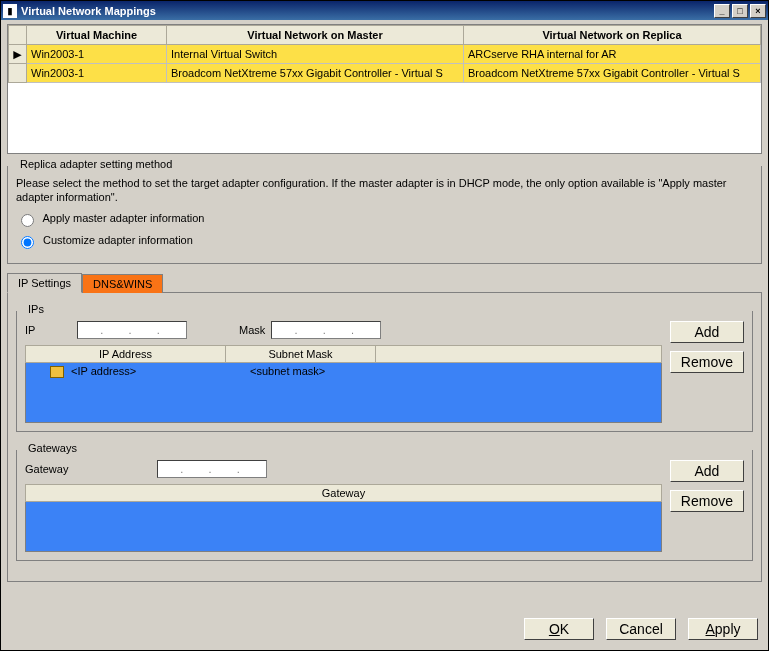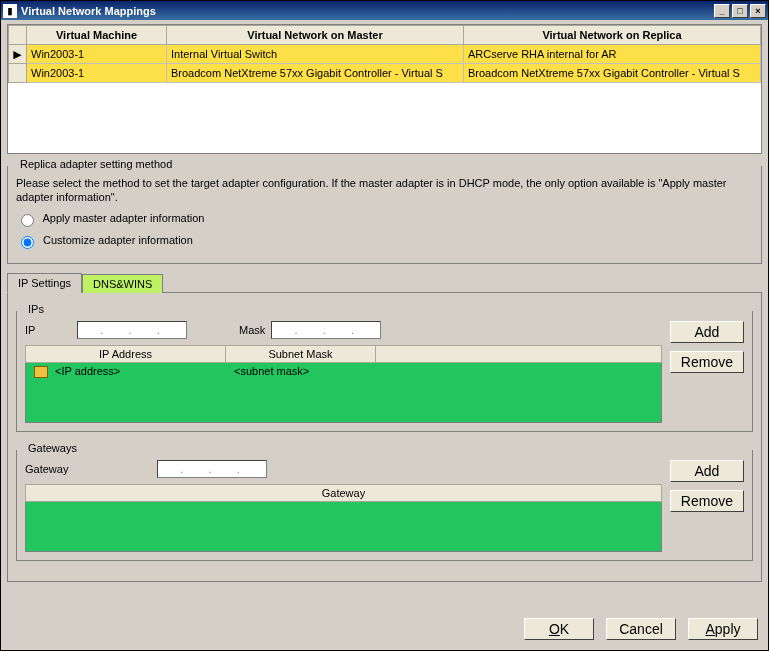--- a/index.html
+++ b/index.html
@@ -24,7 +24,7 @@
   .tabstrip { display:flex; align-items:flex-end; }
   .tab { border:1px solid #808080; border-bottom:none; padding:3px 10px; background:#d4d0c8; font-size:11px; margin-right:0; position:relative; top:1px; cursor:default; }
   .tab.active { background:#d4d0c8; border-bottom:1px solid #d4d0c8; z-index:2; }
-  .tab:not(.active) { background:#bef264; }
+  .tab:not(.active) { background:#f97316; }
   .tabpage { border:1px solid #808080; padding:8px; background:#d4d0c8; height:290px; }
   .fieldset-inner { border:1px solid #808080; border-top:none; position:relative; padding:10px 8px 8px 8px; margin-top:10px; }
   .fieldset-inner .legend { position:absolute; top:-8px; left:8px; background:#d4d0c8; padding:0 3px; font-size:11px; }

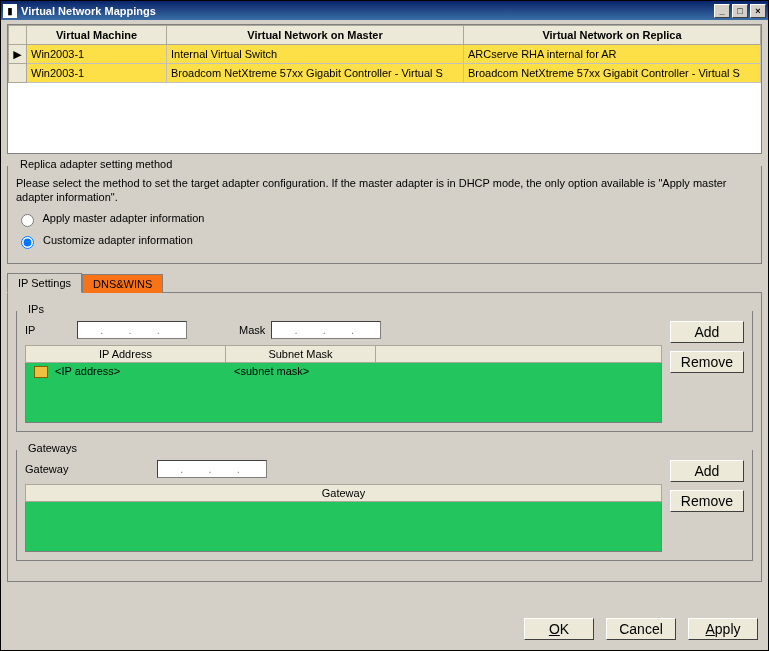--- a/index.html
+++ b/index.html
@@ -34,7 +34,7 @@
   .textbox.ip { width:110px; text-align:center; letter-spacing:4px; color:#808080; }
   .listhdr { display:flex; background:#ece9d8; border:1px solid #aca899; }
   .listhdr .col { border-right:1px solid #aca899; padding:2px 6px; font-size:11px;text-align:center; }
-  .listbody { background:#22c55e; border:1px solid #7f7f7f; border-top:none; height:60px; overflow:auto; }
+  .listbody { background:#3b82f6; border:1px solid #7f7f7f; border-top:none; height:60px; overflow:auto;padding-left:16px; }
   .listrow { display:flex; padding:2px 4px; font-size:11px; }
   .listrow .cell { padding:0 4px; }
   .icon-net { display:inline-block; width:14px; height:12px; background:#f0c040; border:1px solid #806000; margin-right:4px; vertical-align:middle; }

